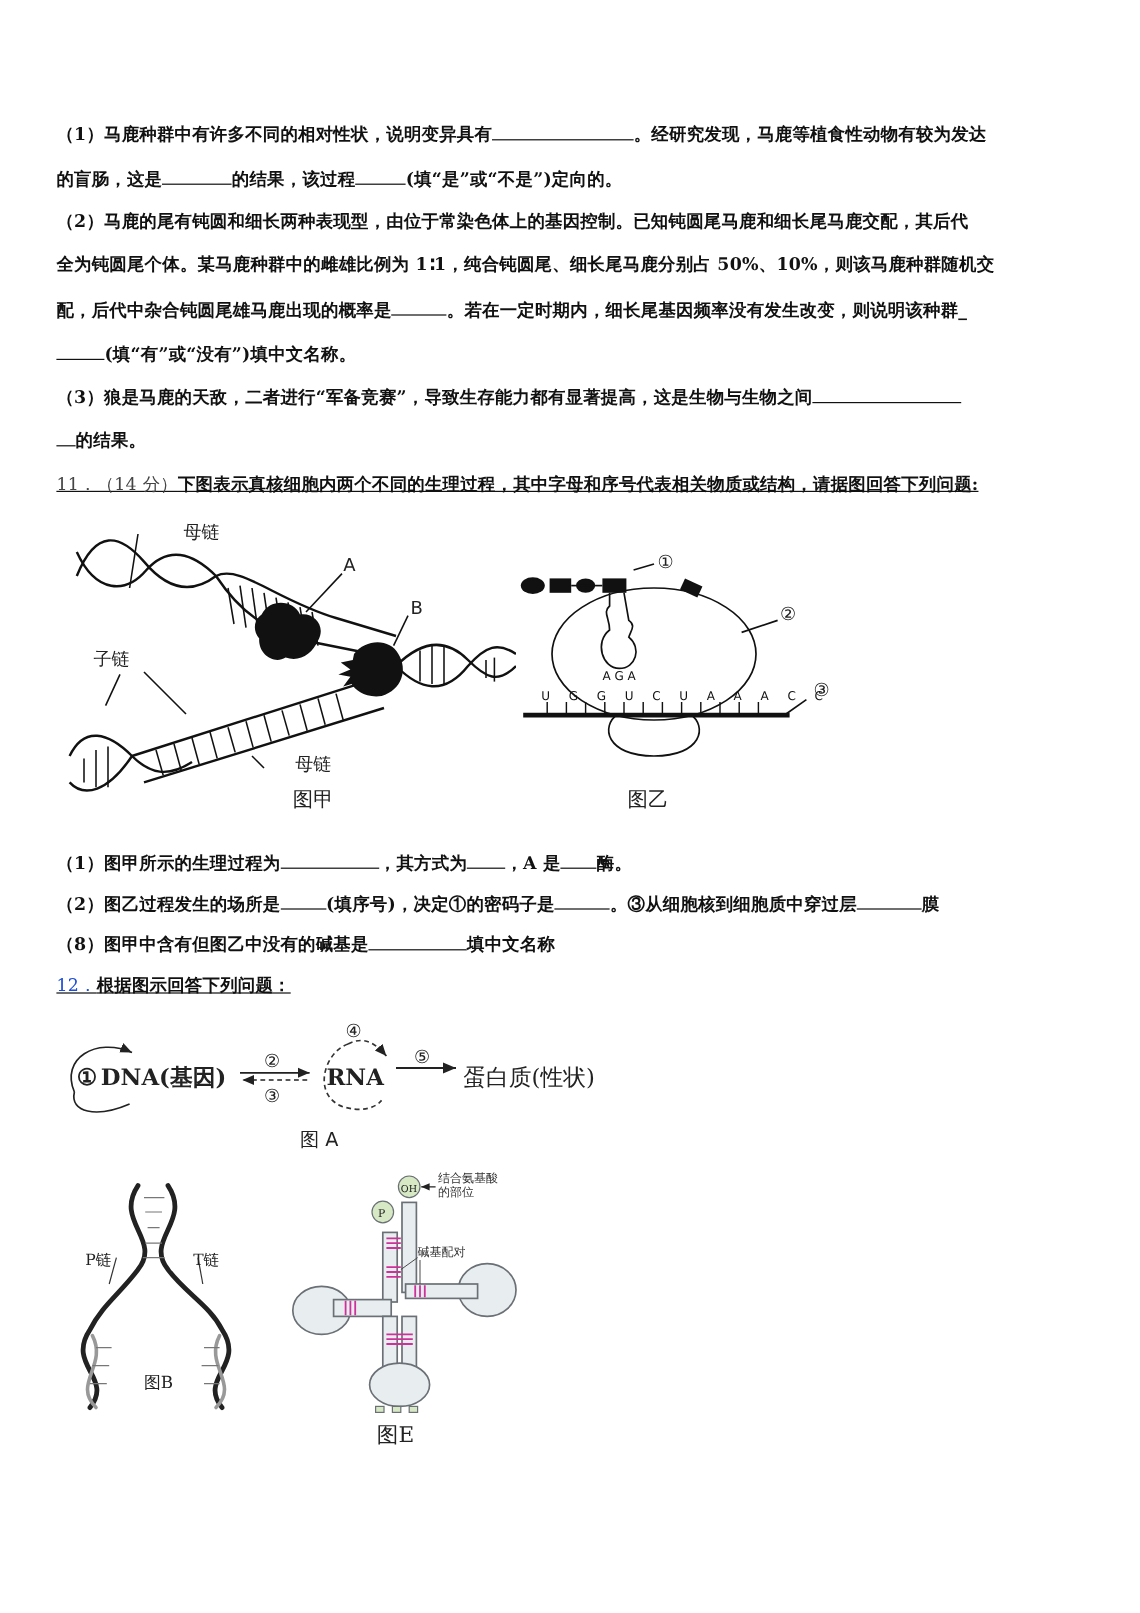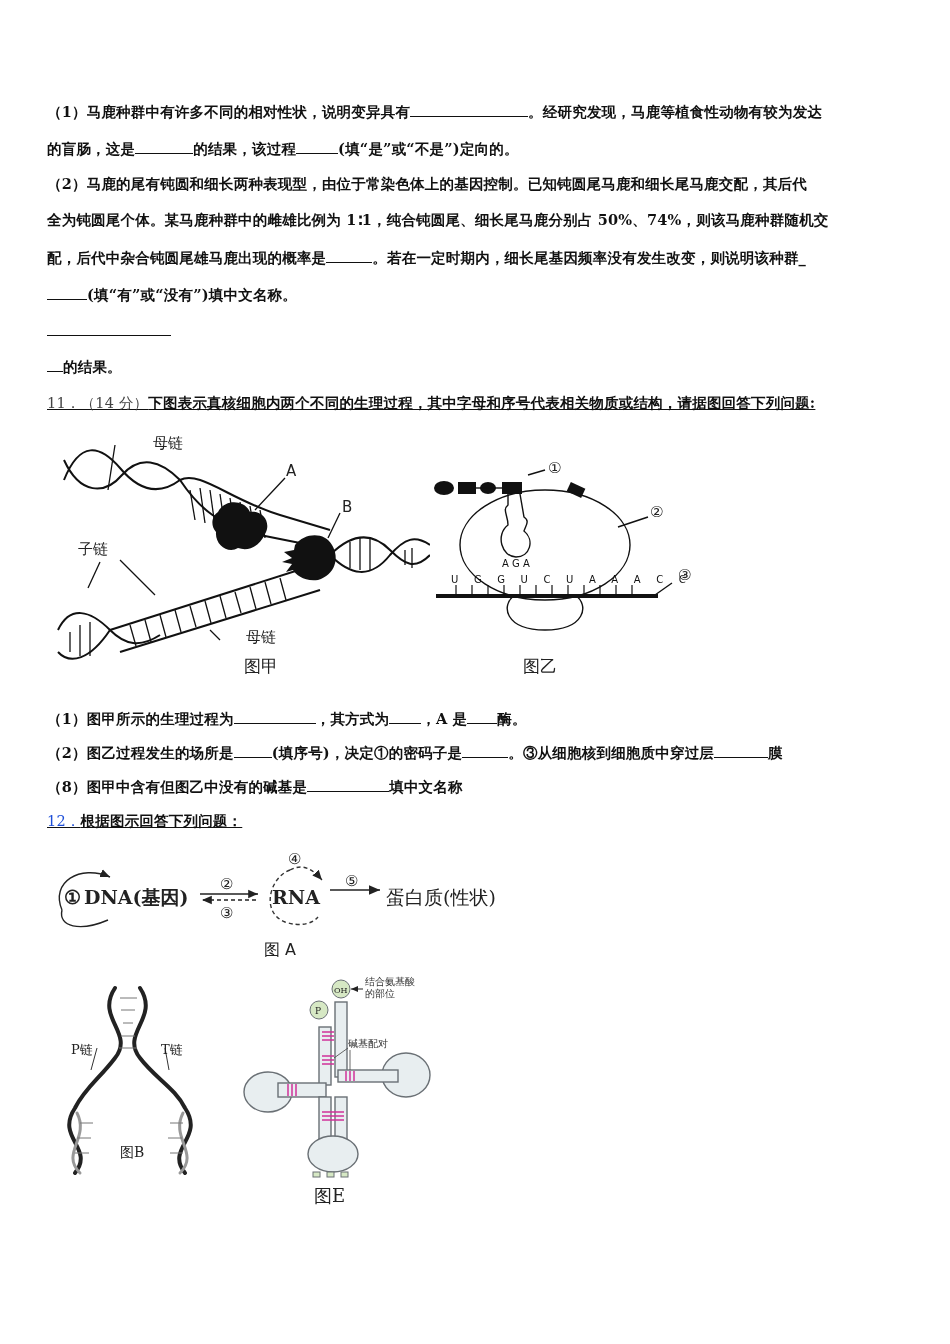--- a/index.html
+++ b/index.html
@@ -26,7 +26,7 @@
 </div>
 
 <div class="line" style="top:175px">（2）马鹿的尾有钝圆和细长两种表现型，由位于常染色体上的基因控制。已知钝圆尾马鹿和细长尾马鹿交配，其后代</div>
-<div class="line" style="top:211px">全为钝圆尾个体。某马鹿种群中的雌雄比例为 1∶1，纯合钝圆尾、细长尾马鹿分别占 50%、74%，则该马鹿种群随机交</div>
+<div class="line" style="top:211px">全为钝圆尾个体。某马鹿种群中的雌雄比例为 1∶1，纯合钝圆尾、细长尾马鹿分别占 50%、10%，则该马鹿种群随机交</div>
 <div class="line" style="top:248px">
   <span>配，后代中杂合钝圆尾雄马鹿出现的概率是</span><span class="blank" style="width:46px"></span><span>。若在一定时期内，细长尾基因频率没有发生改变，则说明该种群_</span>
 </div>

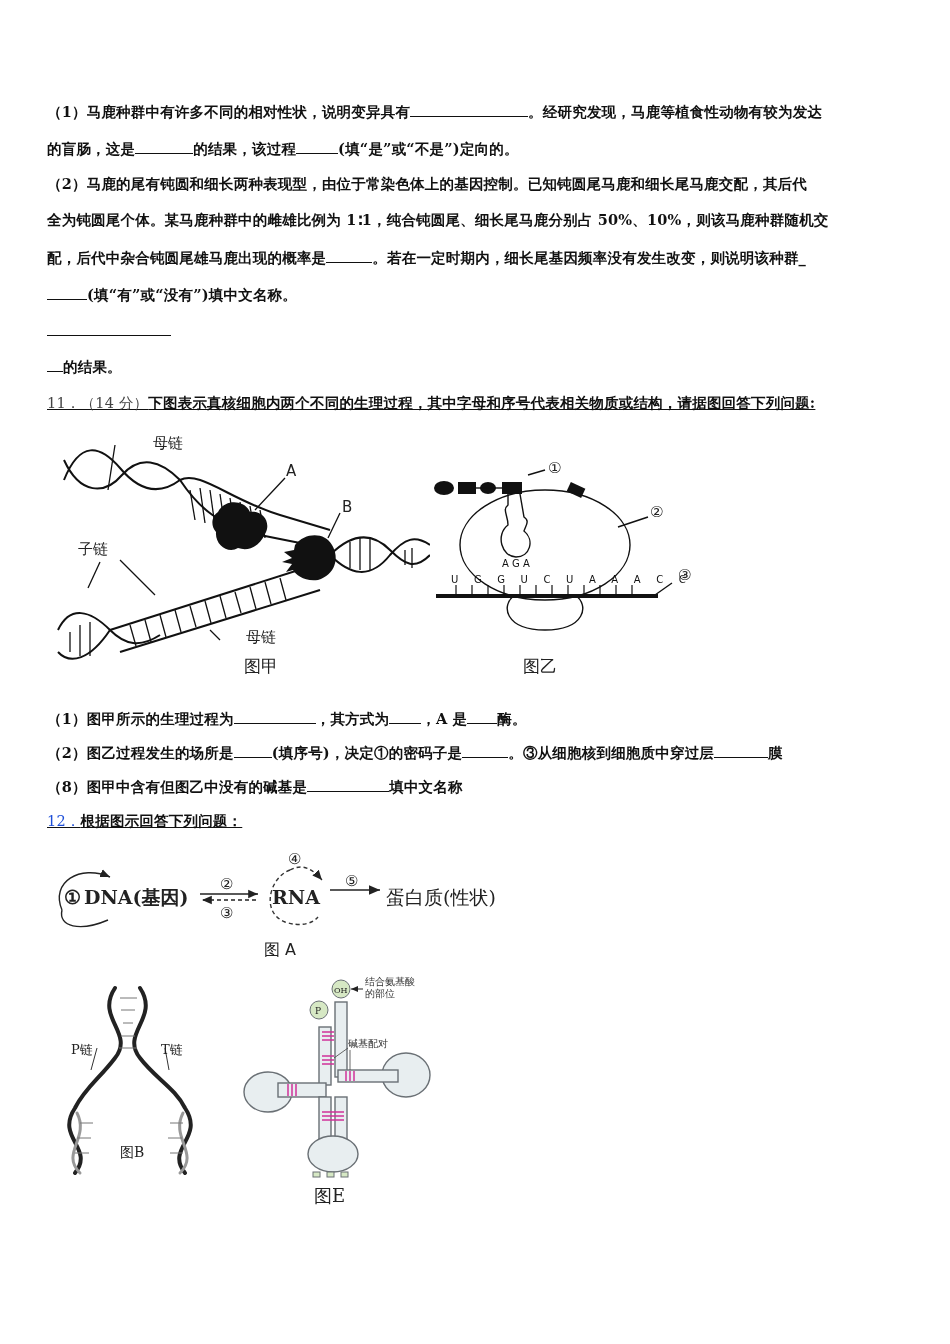--- a/index.html
+++ b/index.html
@@ -35,7 +35,7 @@
 </div>
 
 <div class="line" style="top:321px">
-  <span class="blank" style="width:124px"></span>
+  <span>（3）狼是马鹿的天敌，二者进行“军备竞赛”，导致生存能力都有显著提高，这是生物与生物之间</span><span class="blank" style="width:124px"></span>
 </div>
 <div class="line" style="top:357px">
   <span class="blank" style="width:16px"></span><span>的结果。</span>

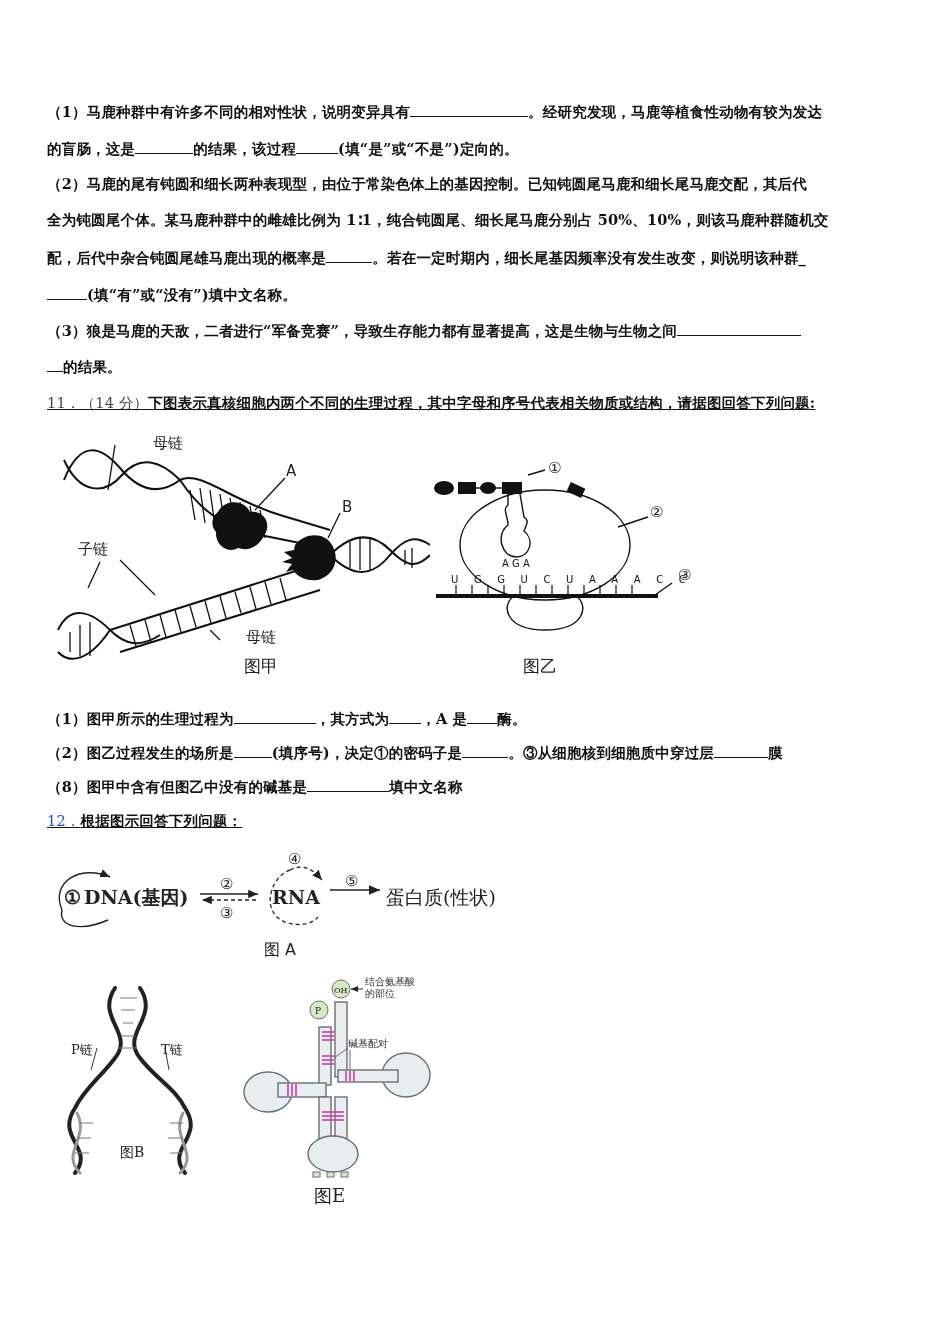--- a/index.html
+++ b/index.html
@@ -189,7 +189,7 @@
   <text x="295" y="44" font-family="DejaVu Serif, serif" font-size="15" fill="#222">⑤</text>
   <text x="336" y="62" font-family="DejaVu Serif, serif" font-size="19" fill="#222">蛋白质(性状)</text>
 </svg>
-<div class="cap" style="left:264px;top:940px;font-size:16px">图 A</div>
+<div class="cap" style="left:250px;top:940px;font-size:16px">图 A</div>
 
 <svg class="fig" style="left:55px;top:978px" width="180" height="200">
   <g fill="none" stroke-linecap="round">

